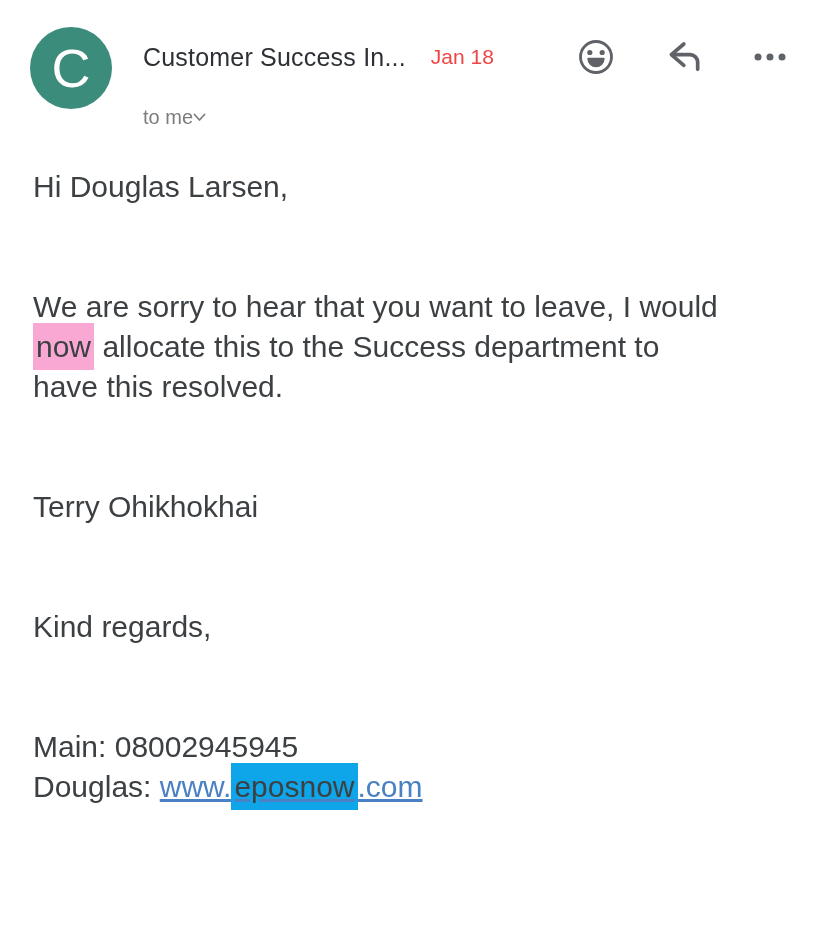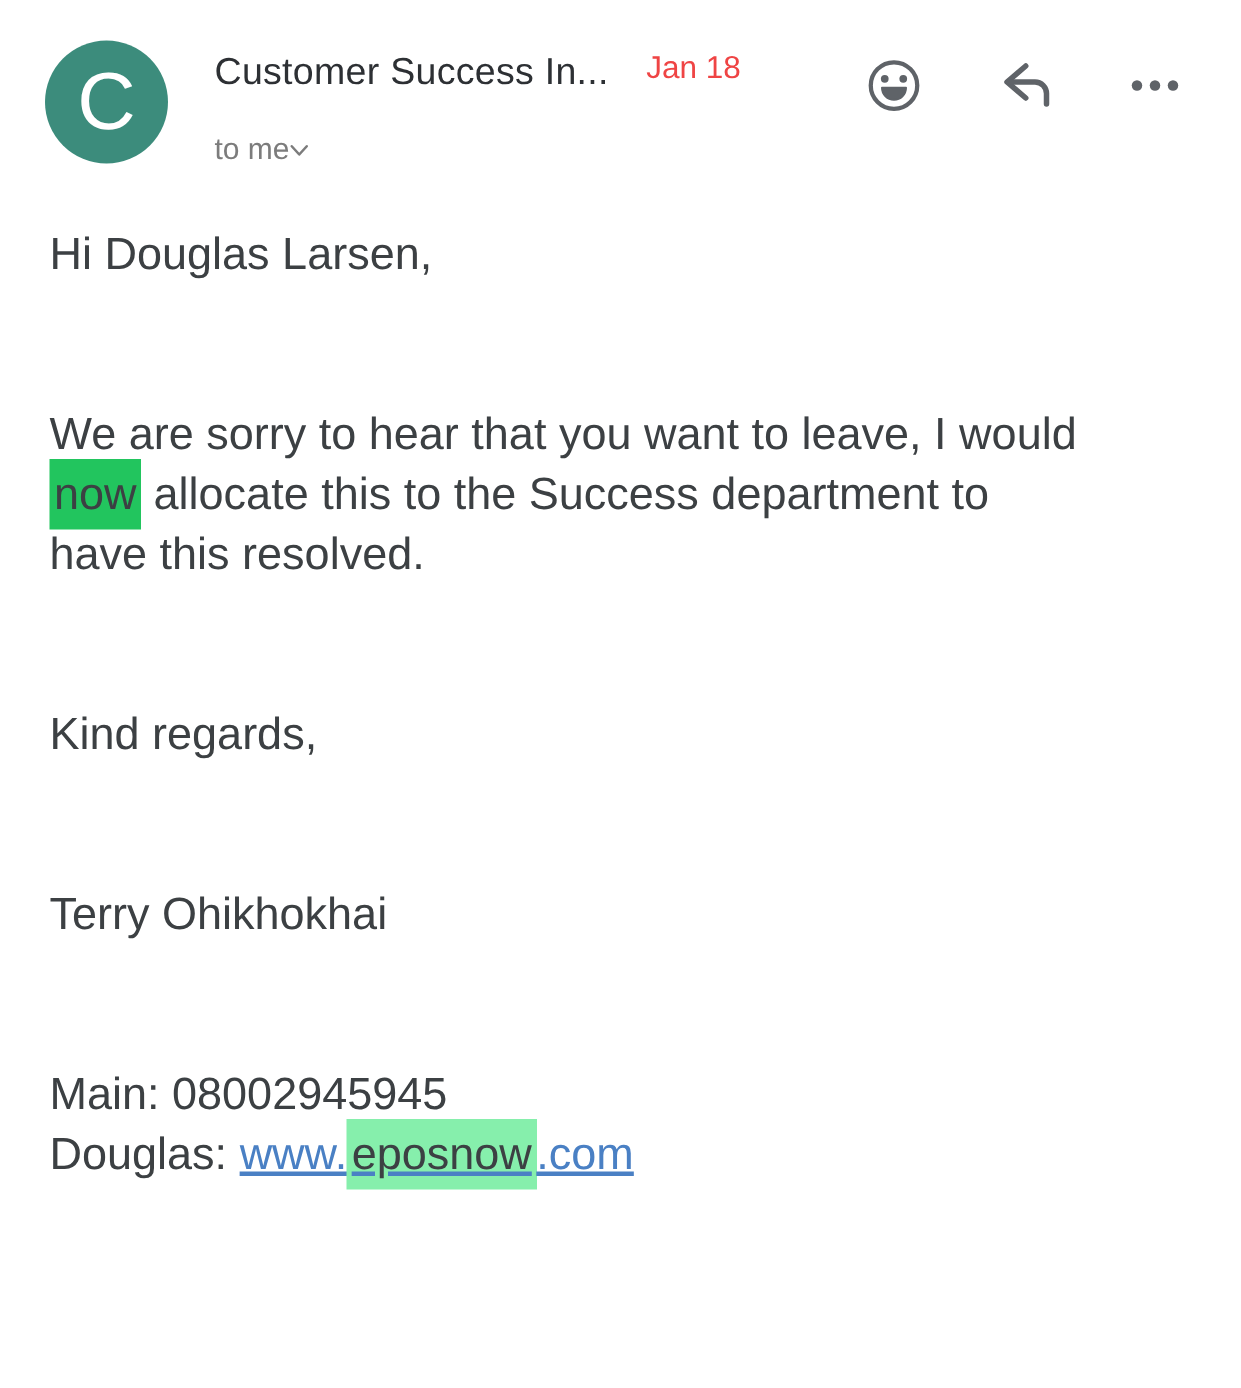--- a/index.html
+++ b/index.html
@@ -32,7 +32,7 @@
     user-select: none;
   }
   .header-main { flex: 1; padding-top: 7px; min-width: 0; }
-  .header-row1 { display: flex; align-items: flex-start; }
+  .header-row1 { display: flex; align-items: center; }
   .sender {
     font-size: 25px;
     color: #2d3034;

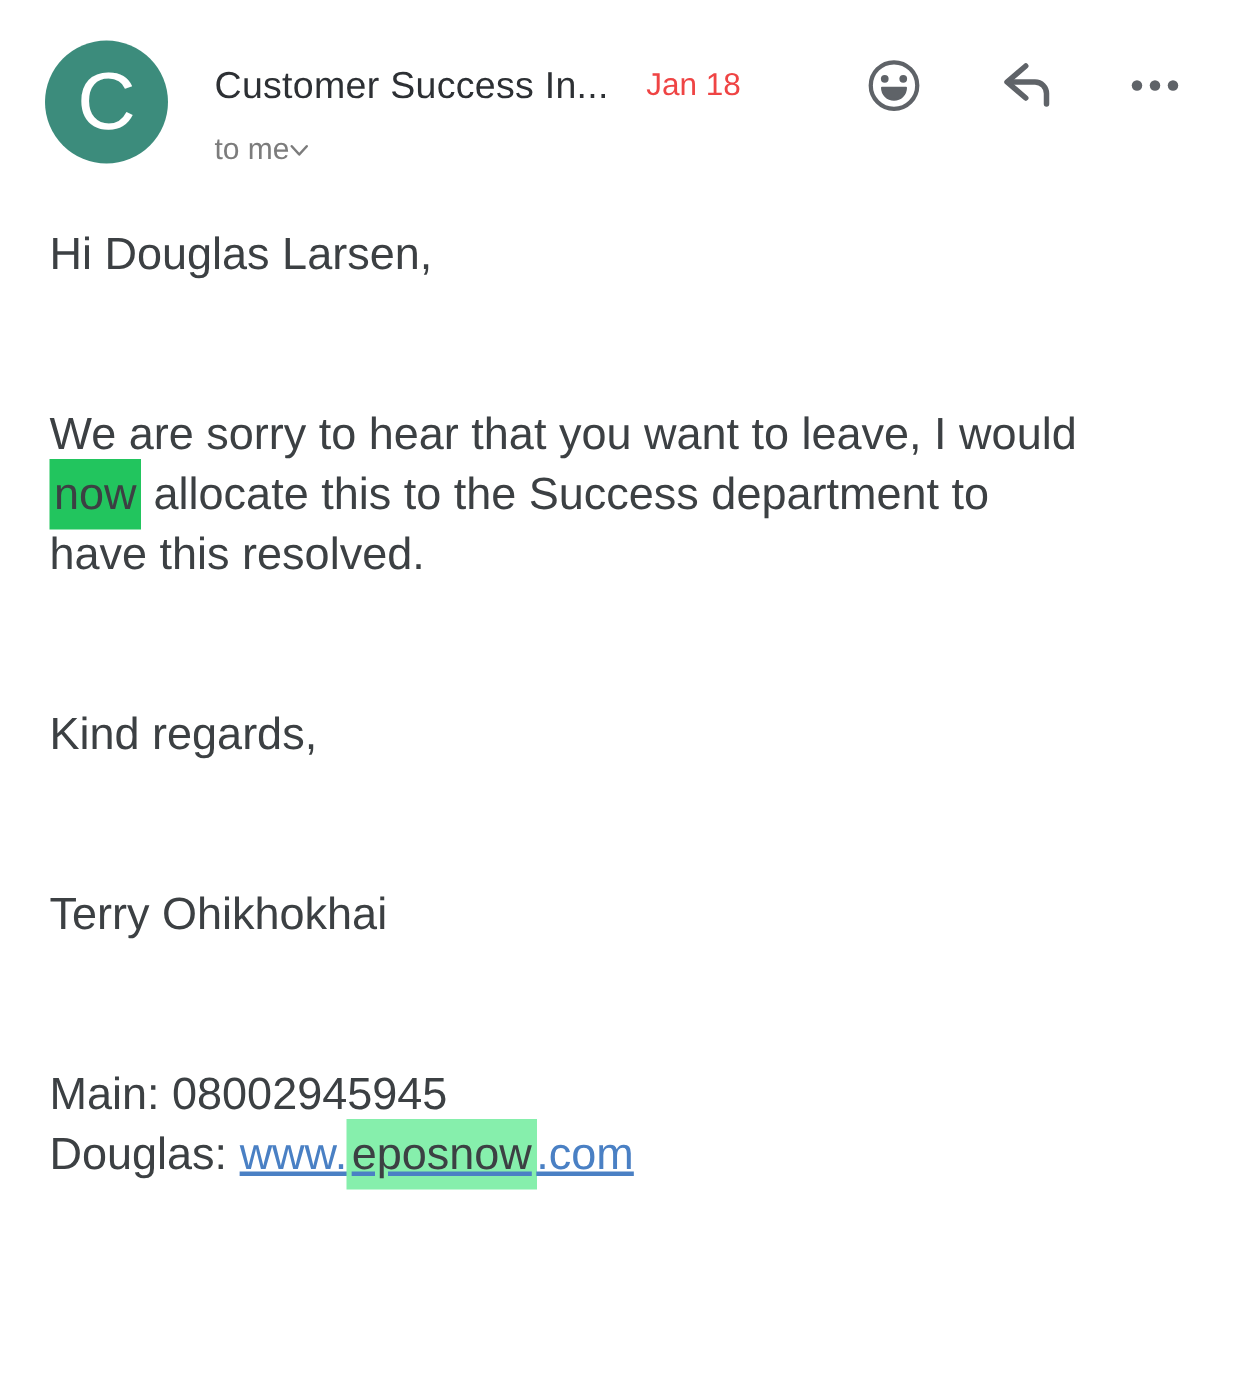--- a/index.html
+++ b/index.html
@@ -54,7 +54,7 @@
     height: 46px;
   }
   .header-row2 {
-    margin-top: 9px;
+    margin-top: 26px;
     font-size: 20px;
     color: #7c7c7c;
     display: flex;

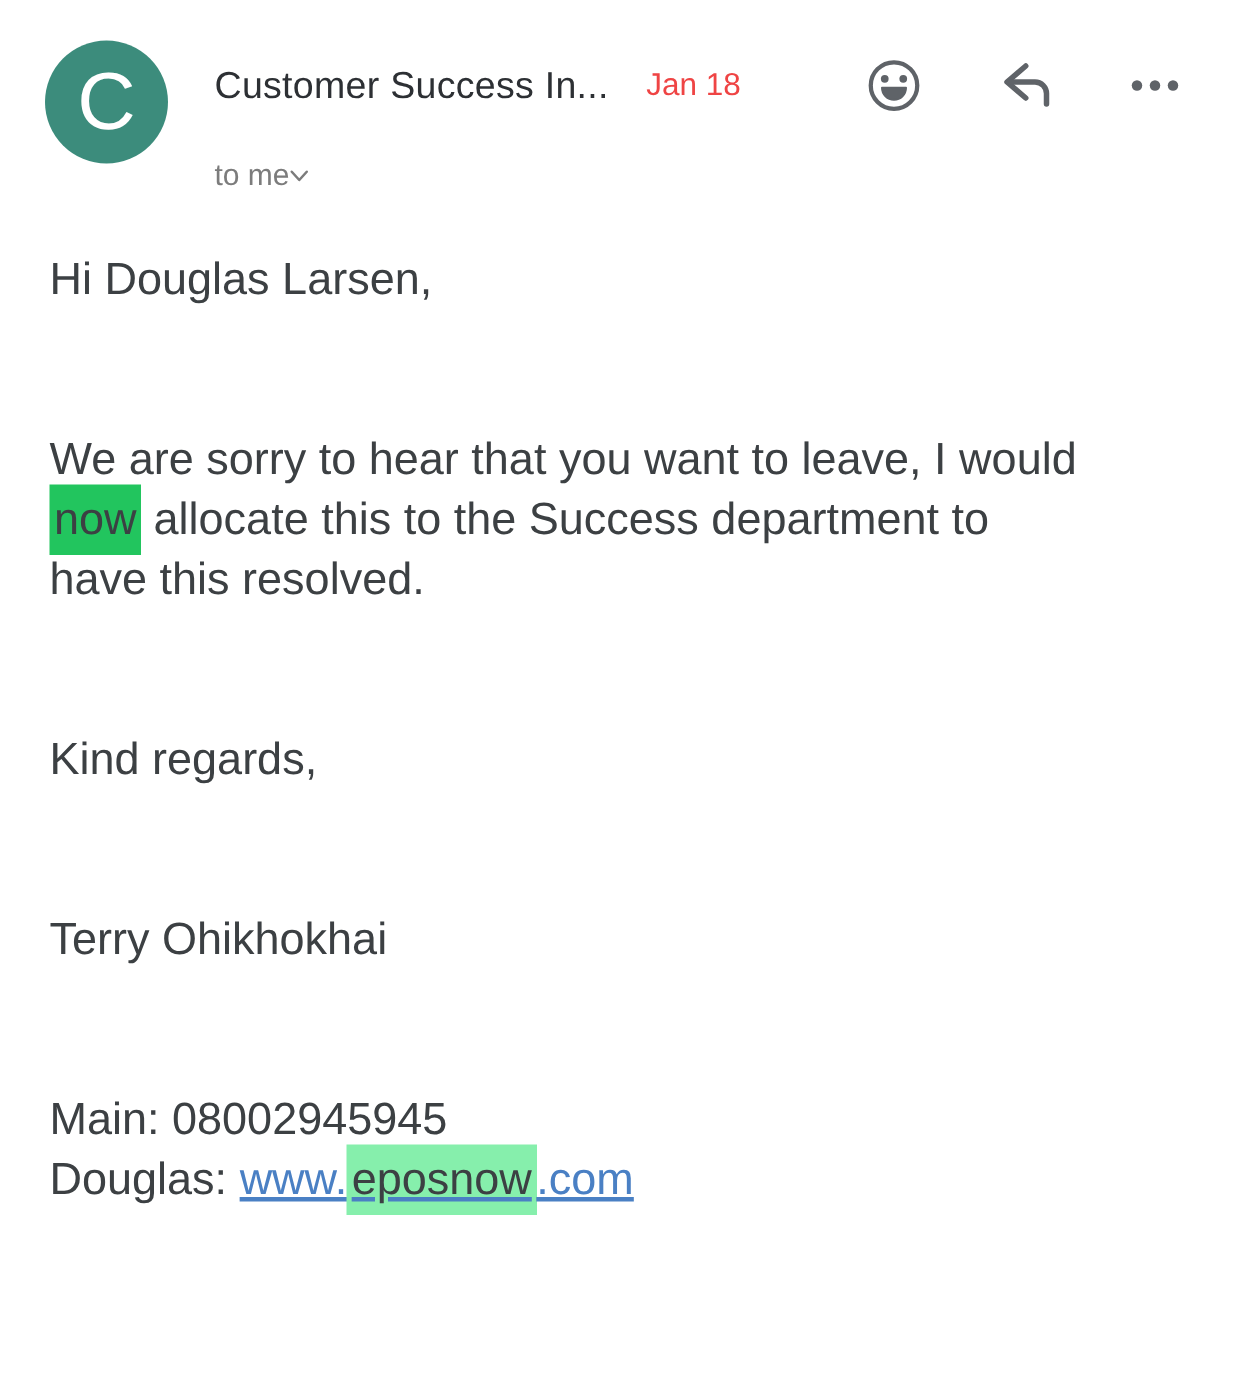--- a/index.html
+++ b/index.html
@@ -75,7 +75,7 @@
   .email-body p:last-child { margin-bottom: 12px; }
 
   .hl {
-    background: #22c55e;
+    background: #f9a8d4;
     color: inherit;
     padding: 7px 3px;
   }

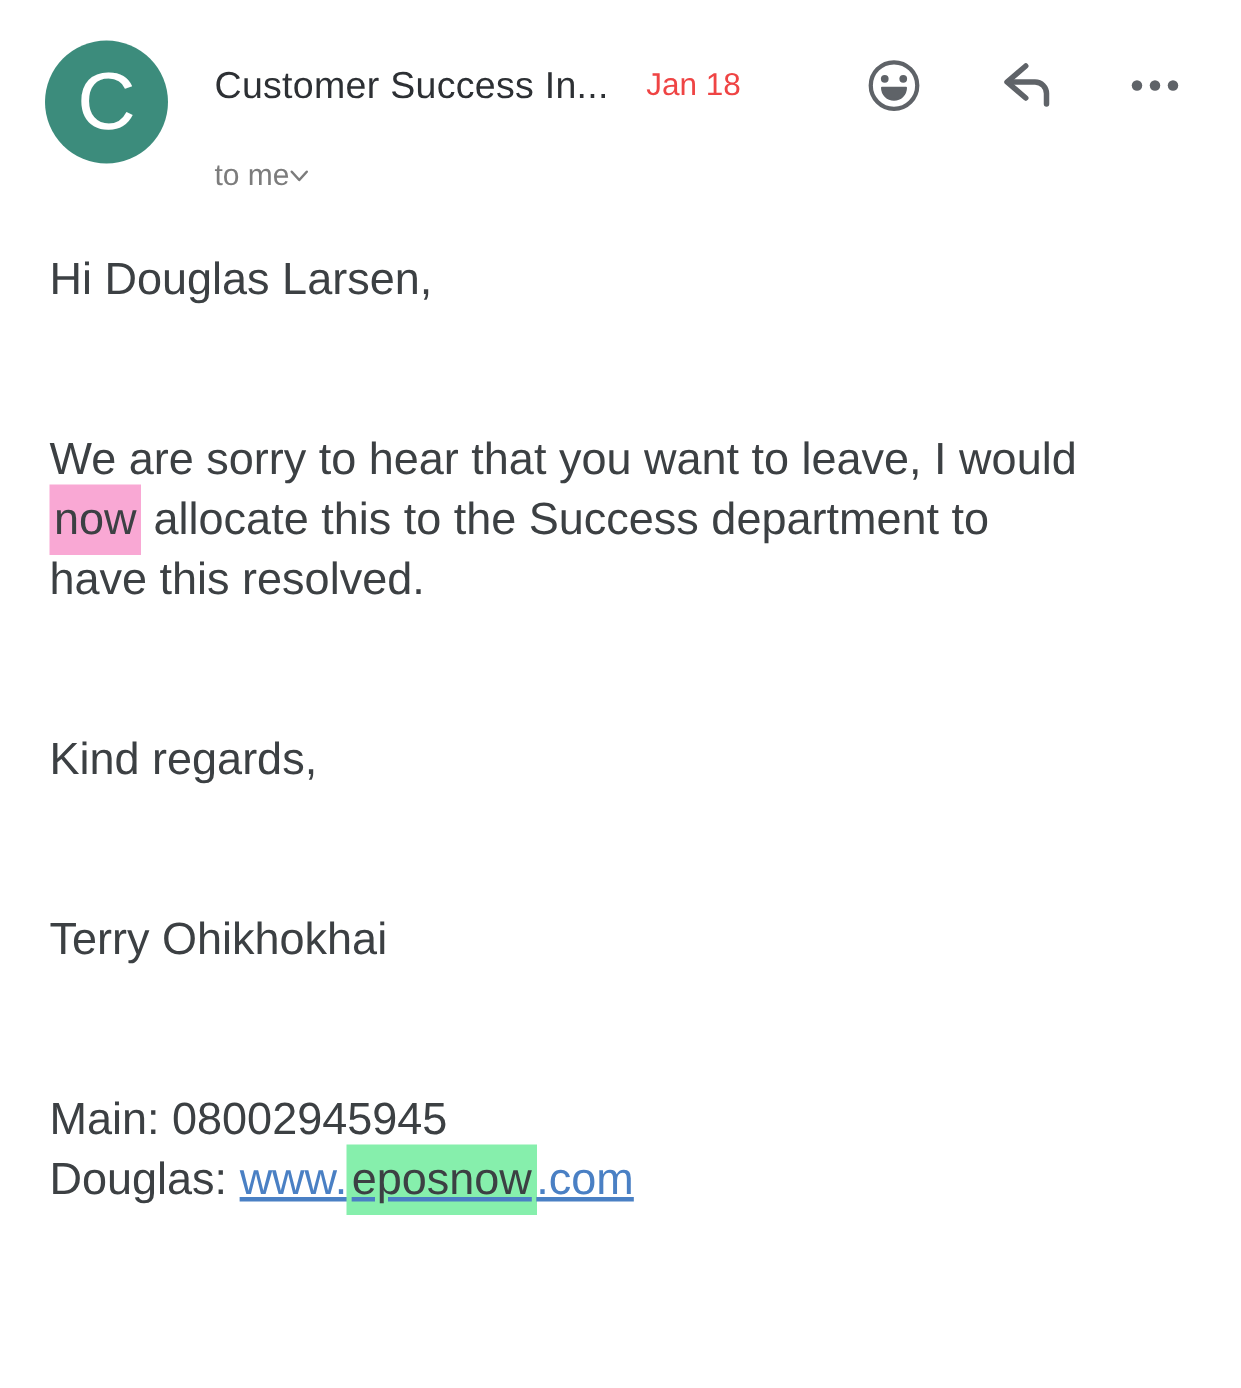--- a/index.html
+++ b/index.html
@@ -146,9 +146,9 @@
       <span>have this resolved.</span>
     </p>
 
+    <p>Terry Ohikhokhai</p>
+
     <p>Kind regards,</p>
-
-    <p>Terry Ohikhokhai</p>
 
     <p>
       <span>Main: 08002945945</span><br>

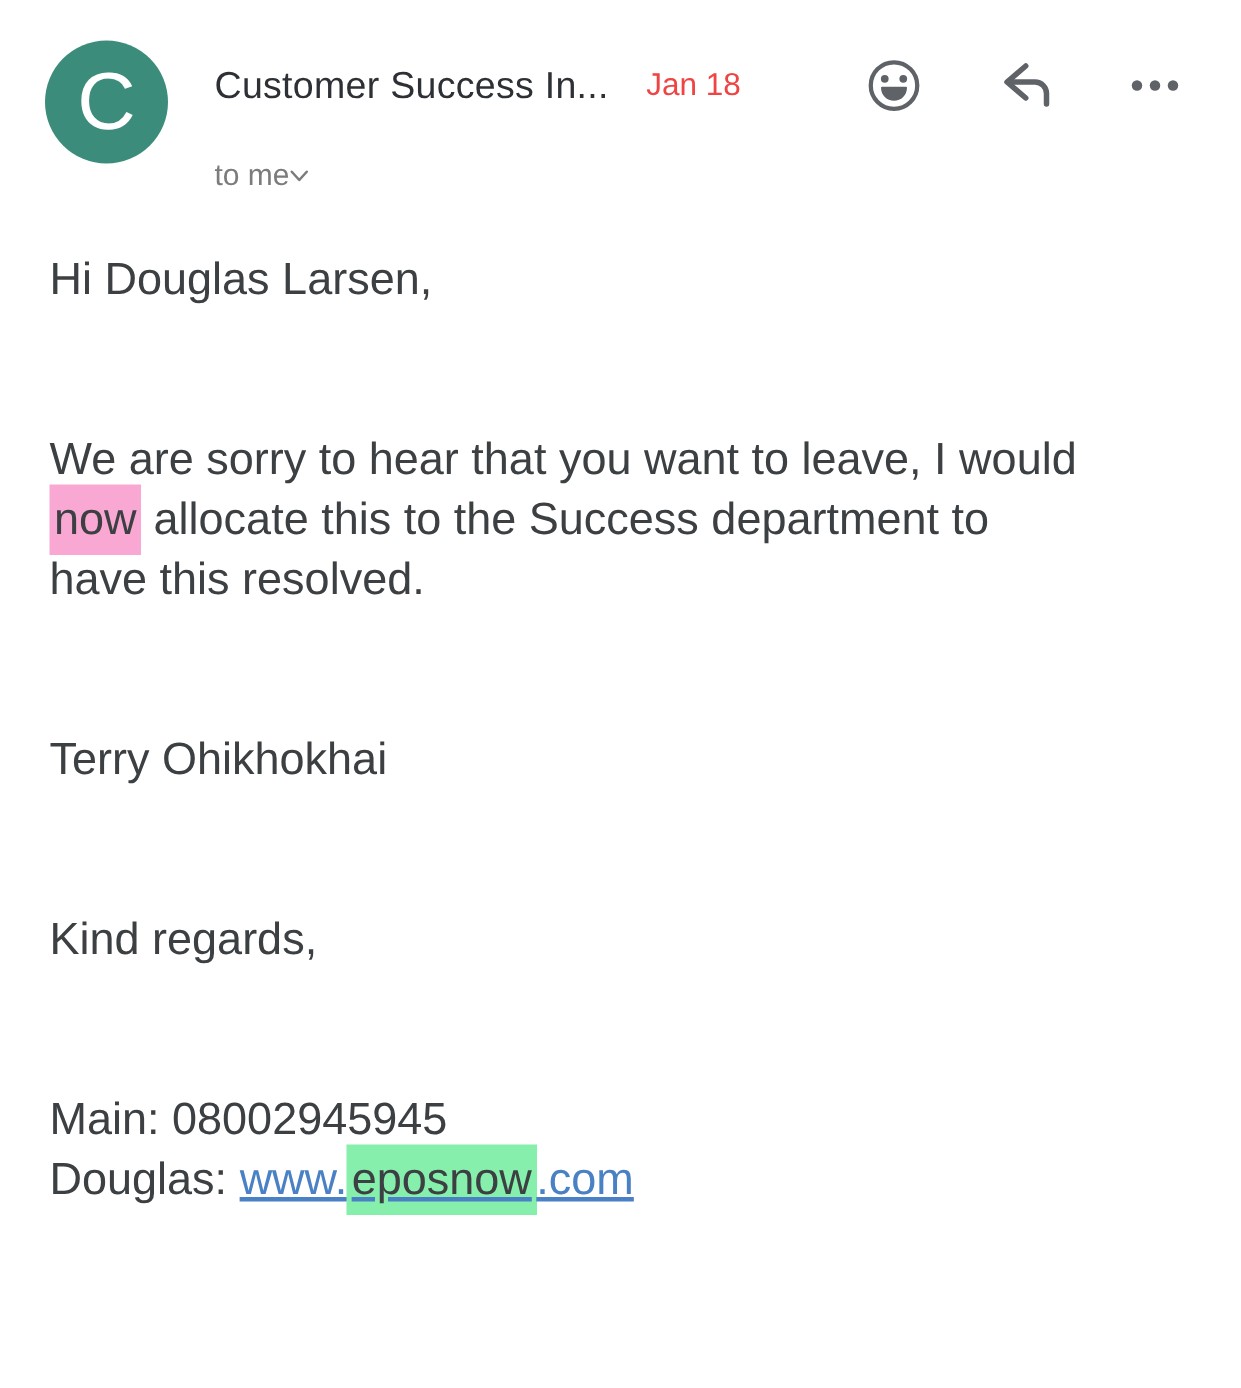--- a/index.html
+++ b/index.html
@@ -79,7 +79,7 @@
     color: inherit;
     padding: 7px 3px;
   }
-  .hl2 { background: #86efac; }
+  .hl2 { background: #0ea5e9; }
 
   .link {
     color: #4A80C4;

